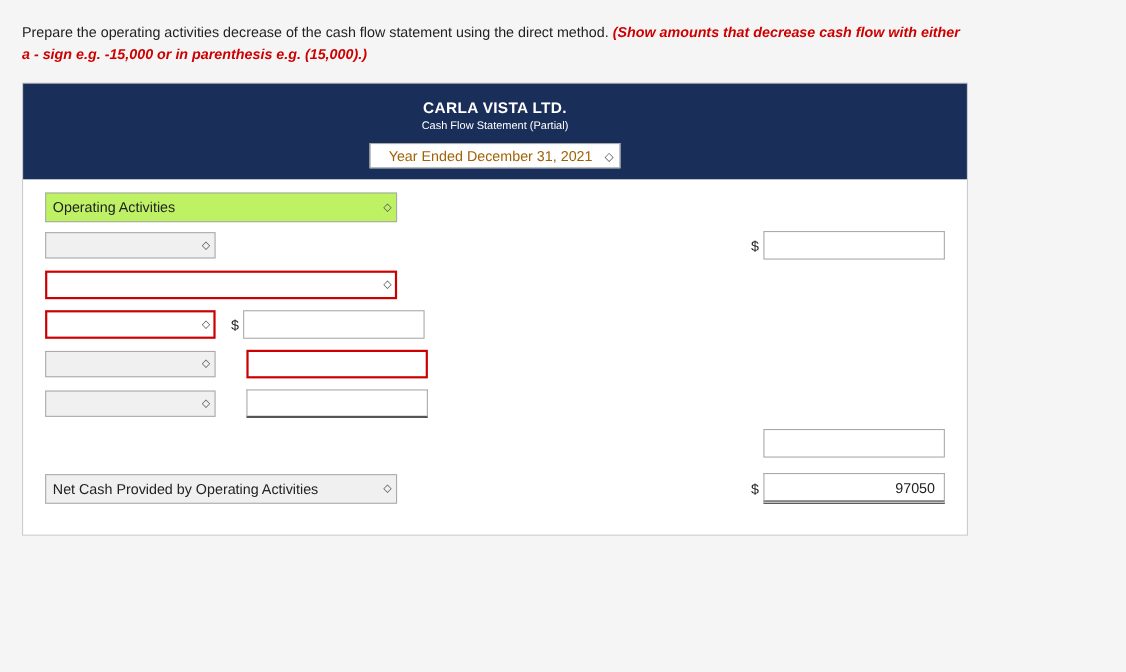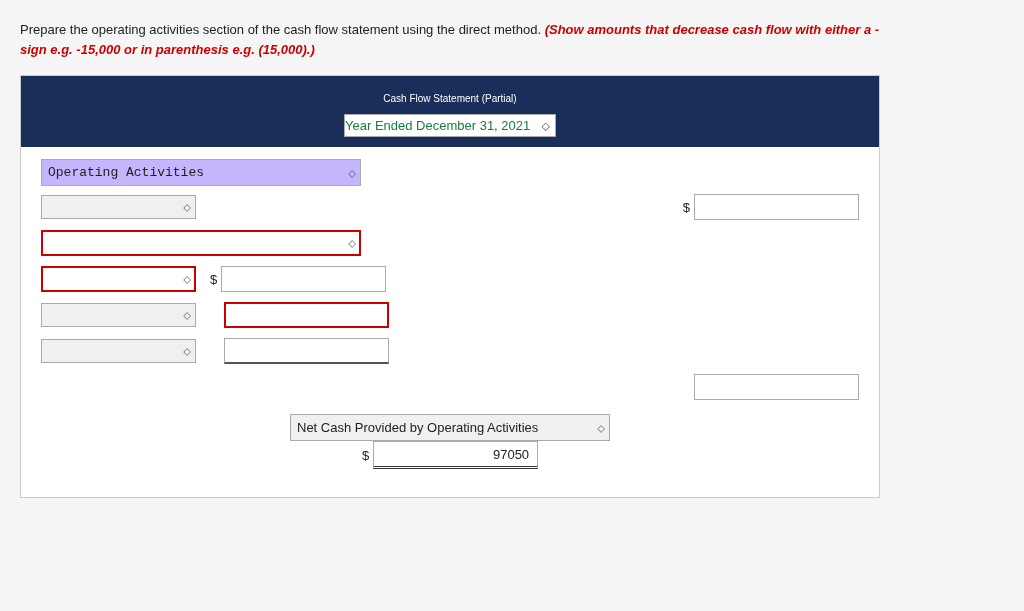--- a/index.html
+++ b/index.html
@@ -131,7 +131,7 @@
 <body>
 
 <div class="instructions">
-  <span>Prepare the operating activities section of the cash flow statement using the direct method.</span>
+  <span>Prepare the operating activities decrease of the cash flow statement using the direct method.</span>
   <span class="red-italic">(Show amounts that decrease cash flow with either a - sign e.g. -15,000 or in parenthesis e.g. (15,000).)</span>
 </div>
 

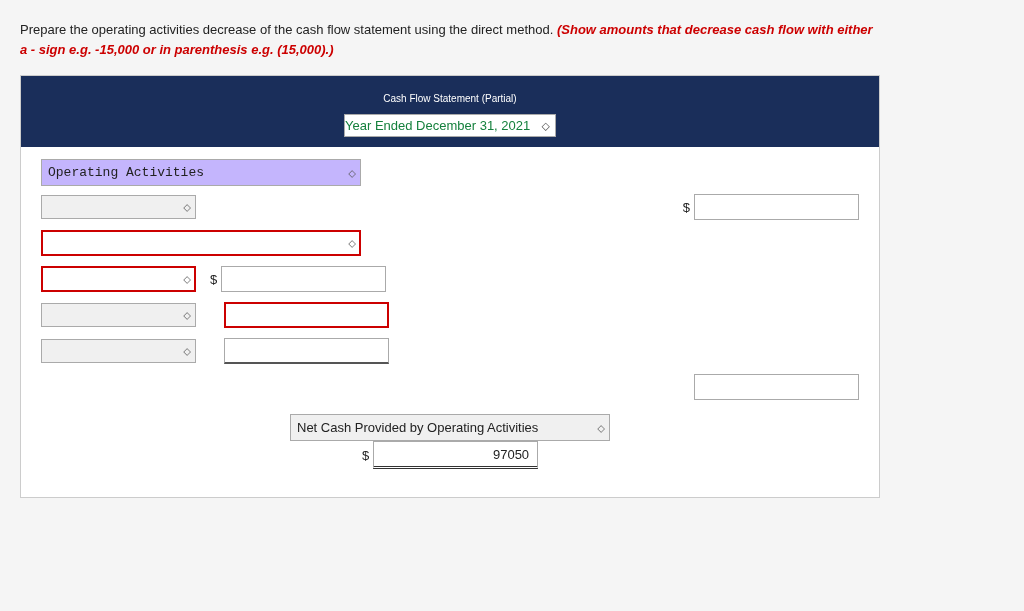--- a/index.html
+++ b/index.html
@@ -138,6 +138,7 @@
 <div class="statement-container">
 
   <div class="statement-header">
+    <div class="company-name">CARLA VISTA LTD.</div>
     <div class="statement-title">Cash Flow Statement (Partial)</div>
     <div class="year-select-wrapper">
       <div class="year-select-container">

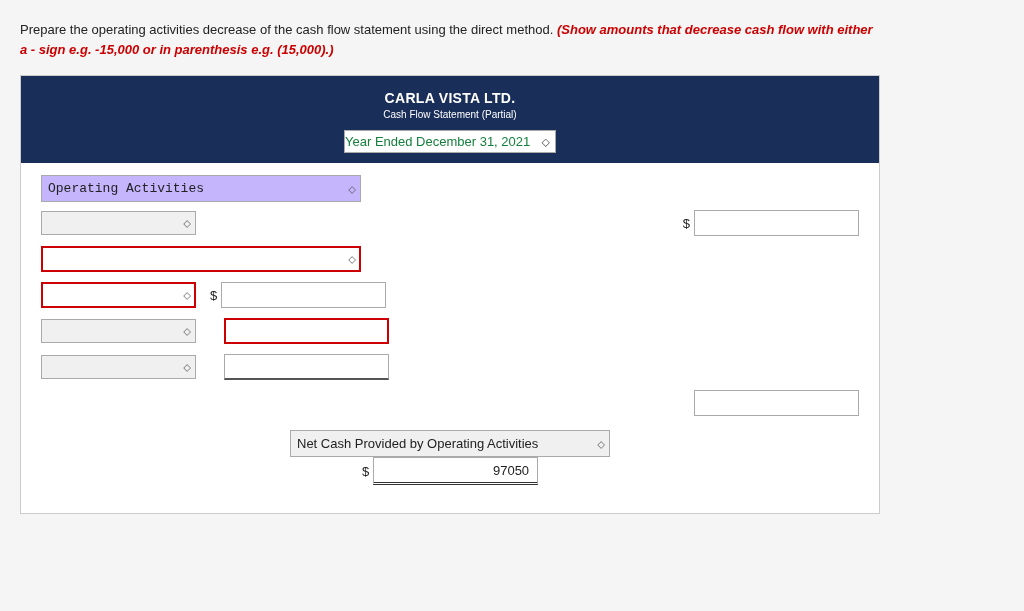--- a/index.html
+++ b/index.html
@@ -47,16 +47,16 @@
     }
     .year-select {
       background: white;
-      color: #15803d;
+      color: #a16207;
       border: 1px solid #aaa;
-      padding: 3px 24px 3px 0;
+      padding: 3px 24px 3px 16px;
       font-size: 13px;
       appearance: none;
       -webkit-appearance: none;
       position: relative;
       cursor: pointer;
       min-width: 200px;
-      text-align: left;
+      text-align: center;
     }
     .year-select-container {
       position: relative;

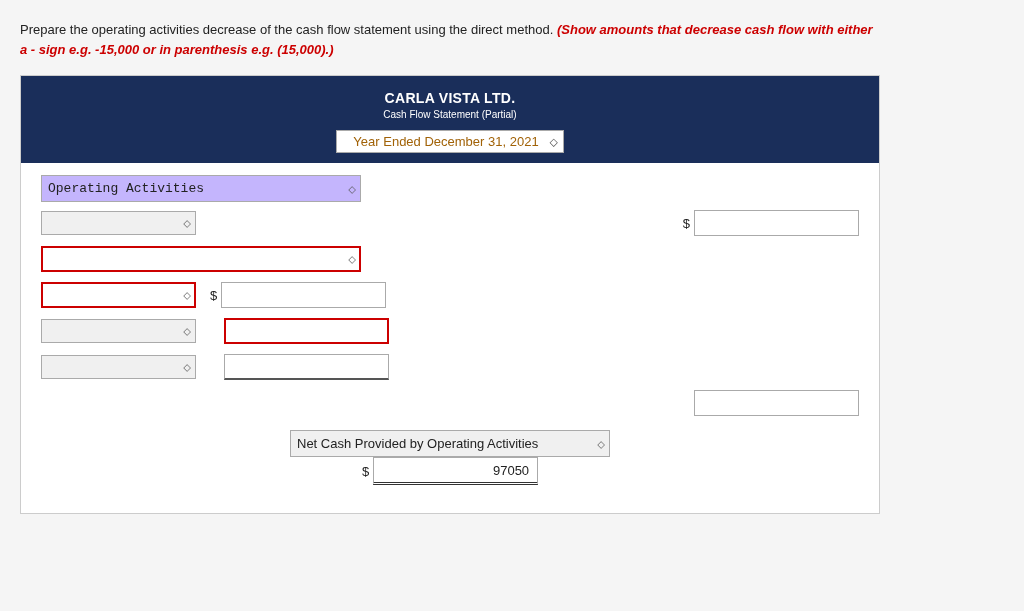--- a/index.html
+++ b/index.html
@@ -154,7 +154,7 @@
     <div class="row operating-row">
       <div class="col-label">
         <div class="select-field">
-          <select style="min-width:320px; background:#c4b5fd; border:1px solid #aaa; padding:5px 22px 5px 6px; font-size:13px;font-family:Liberation Mono, monospace;">
+          <select style="min-width:320px; background:#bef264; border:1px solid #aaa; padding:5px 22px 5px 6px; font-size:13px;">
             <option value="Operating Activities">Operating Activities</option>
           </select>
         </div>

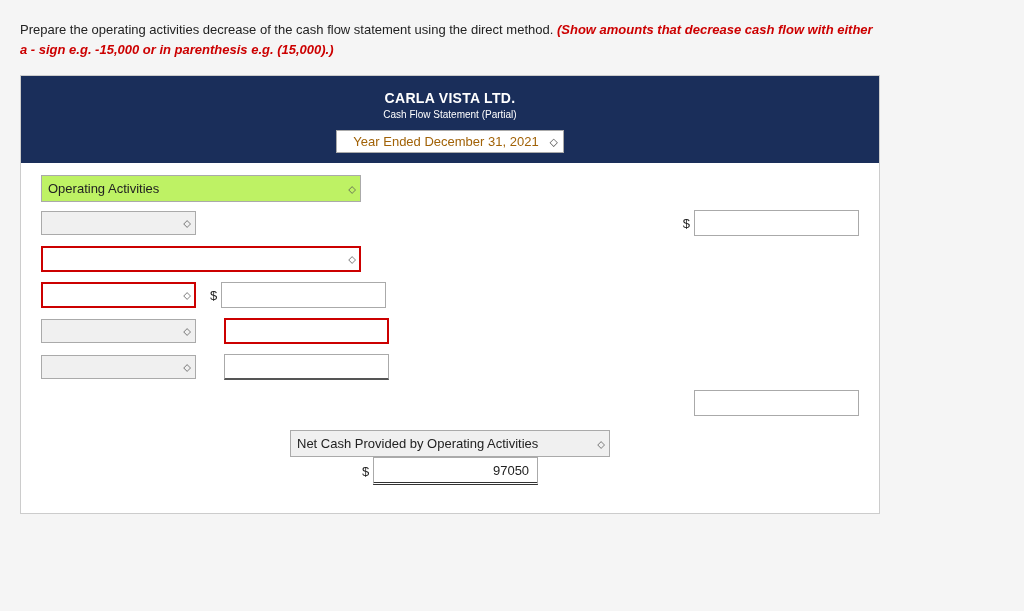--- a/index.html
+++ b/index.html
@@ -222,7 +222,7 @@
       <input type="text" class="text-input" style="width: 165px; margin-right: 0px;" value="">
     </div>
 
-    <div class="row" style="margin-top:4px; border-top: none; flex-direction: column;">
+    <div class="row" style="margin-top:4px; border-top: none;">
       <div class="select-field" style="flex-shrink:0;">
         <select style="min-width:320px; background:#f0f0f0; border:1px solid #aaa; padding:5px 22px 5px 6px; font-size:13px;">
           <option value="Net Cash Provided by Operating Activities">Net Cash Provided by Operating Activities</option>

